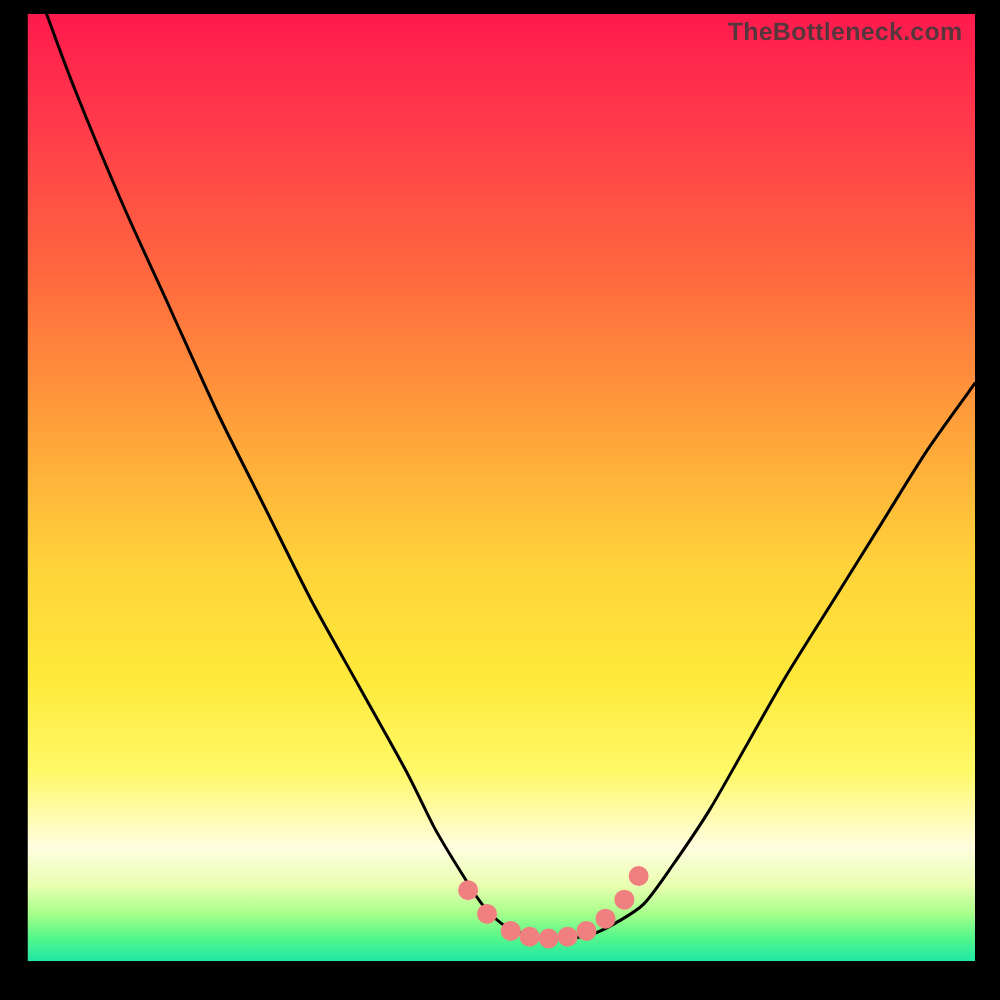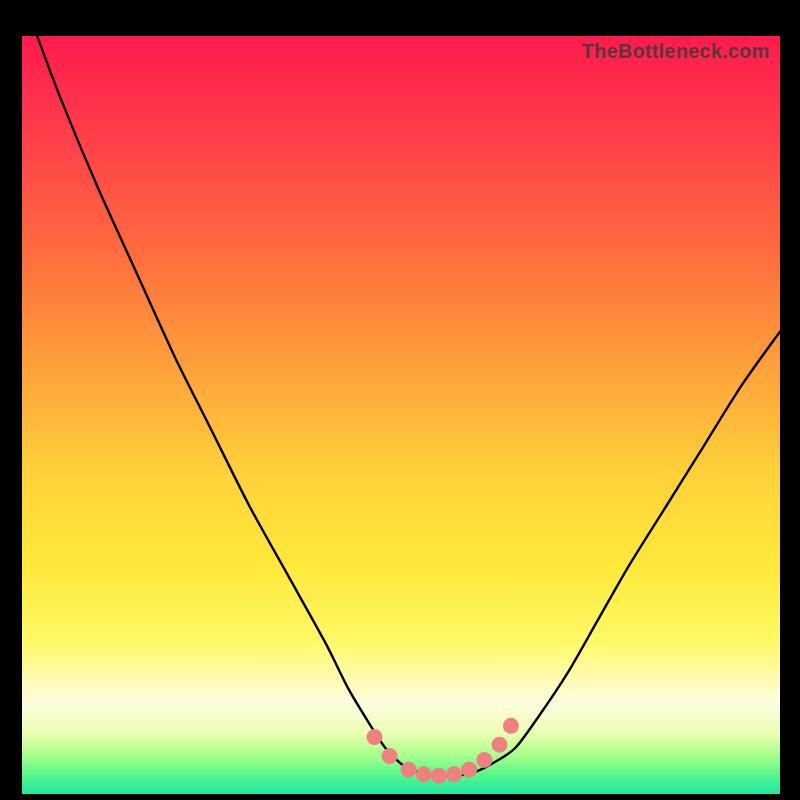--- a/index.html
+++ b/index.html
@@ -20,7 +20,7 @@
   .plot {
     position: absolute;
     left: 22px;
-    top: 36px;
+    top: 11px;
     width: 758px;
     height: 758px;
     overflow: hidden;

